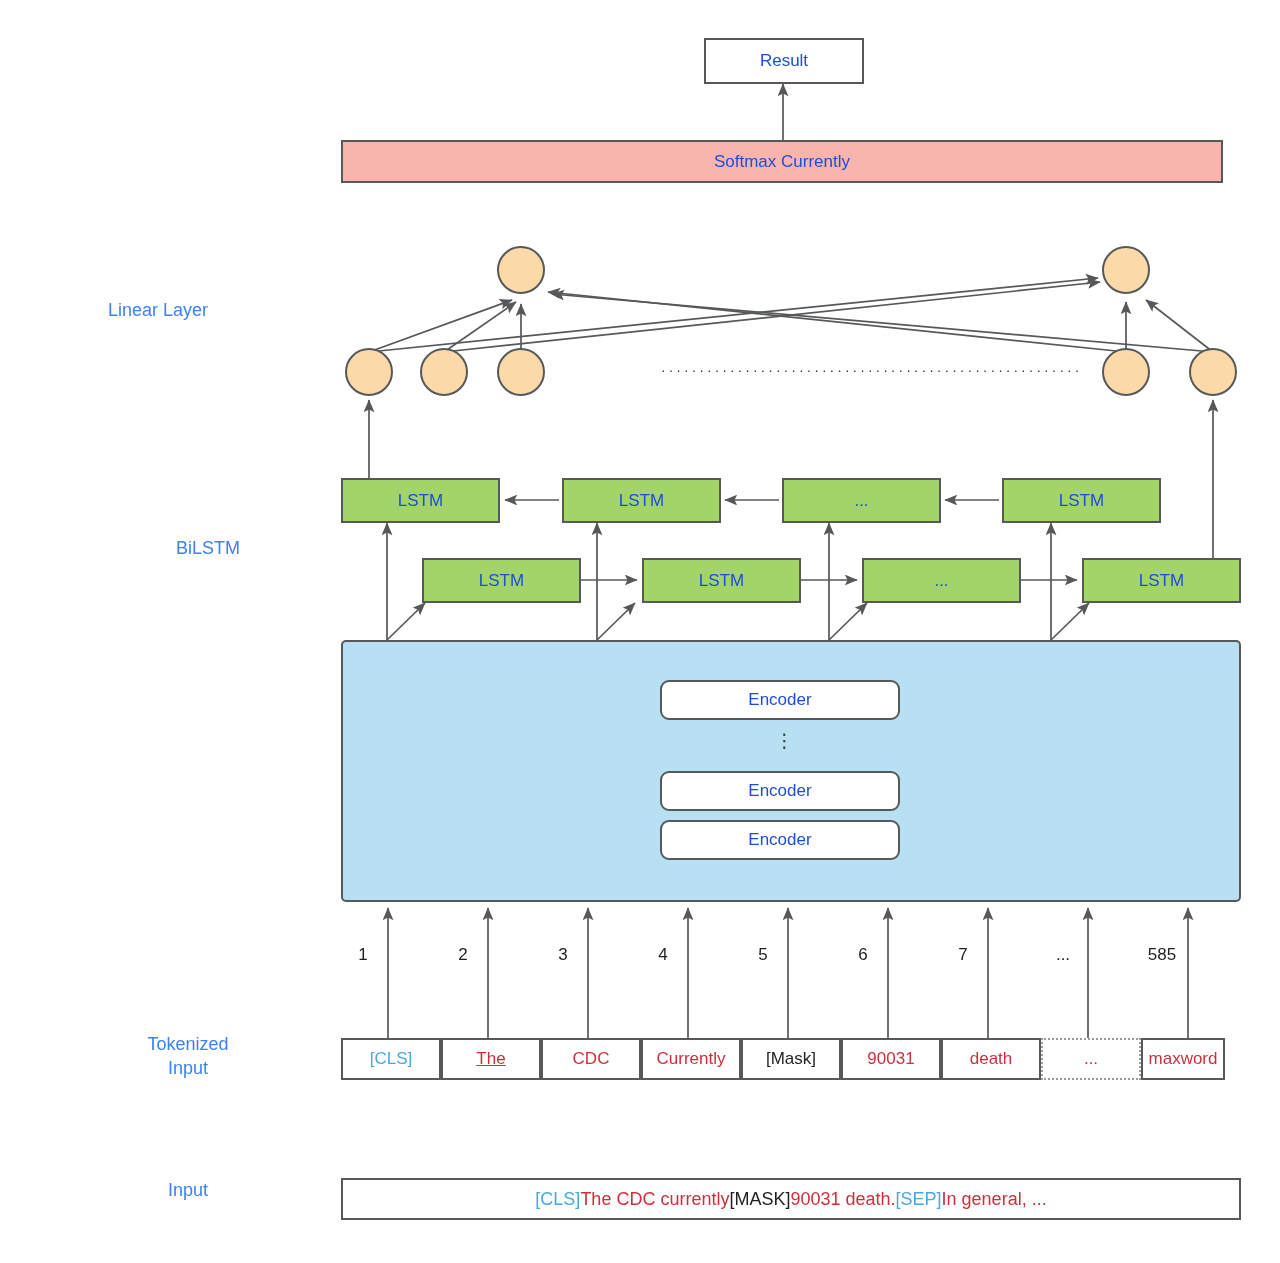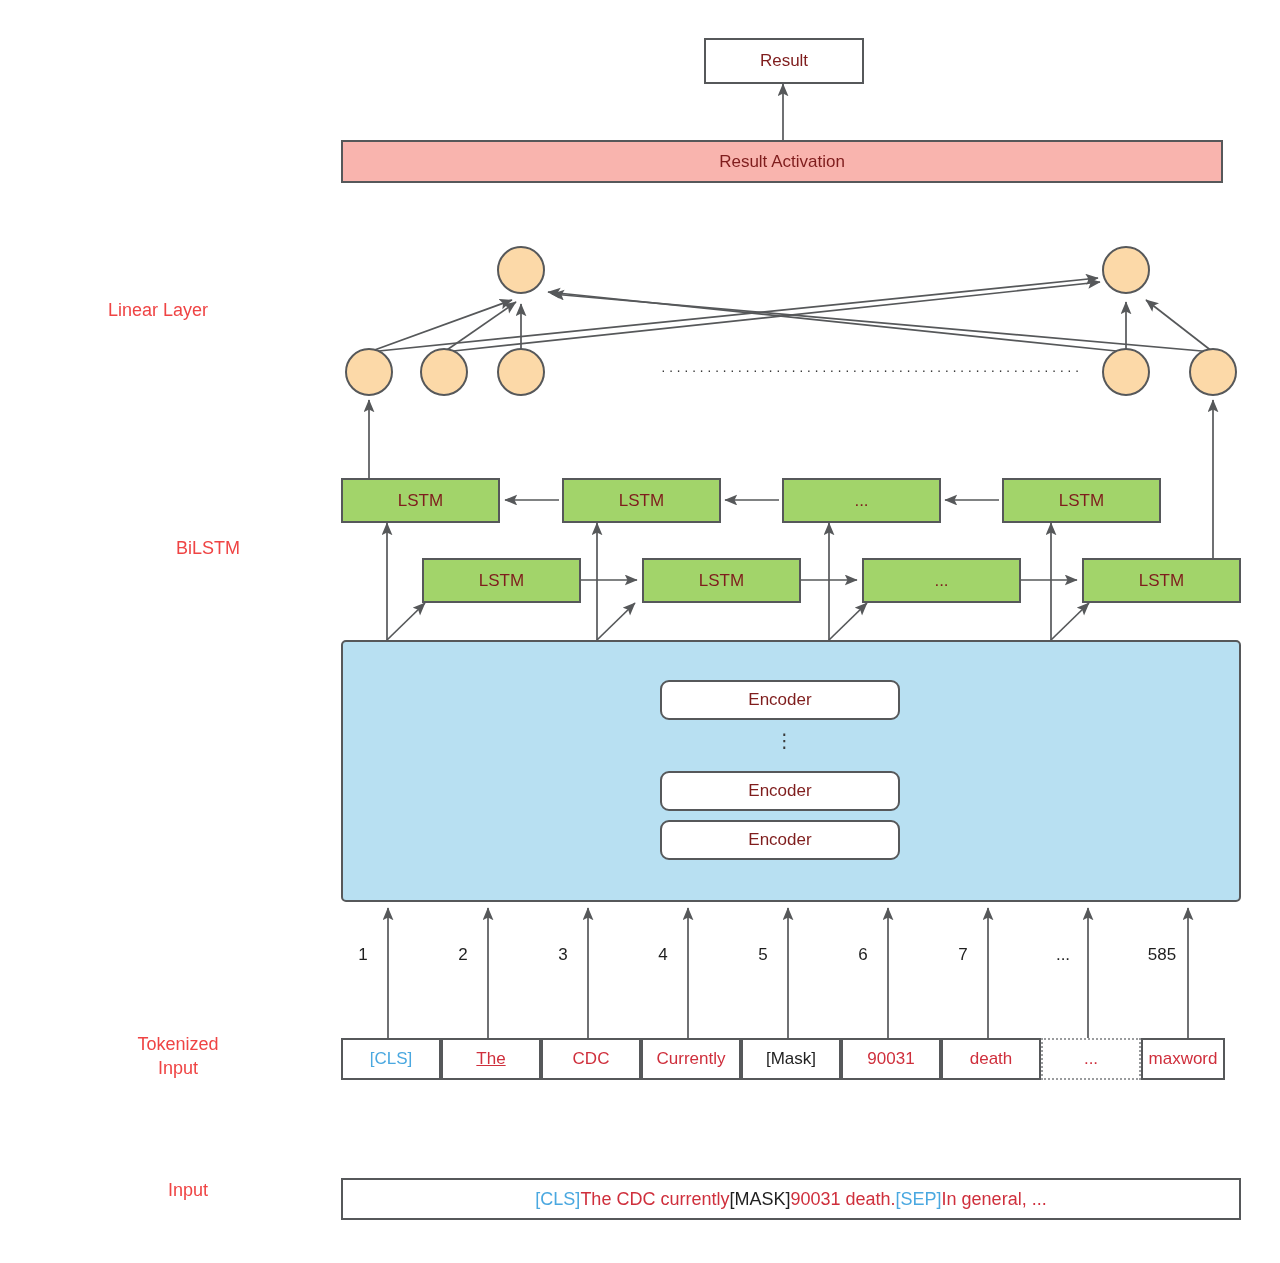--- a/index.html
+++ b/index.html
@@ -26,7 +26,7 @@
     align-items:center;
     justify-content:center;
     font-size:17px;
-    color:#7f1d1d;
+    color:#1d4ed8;
     white-space:nowrap;
   }
   .box.green{background:#a2d46a;border-color:#56585a;}

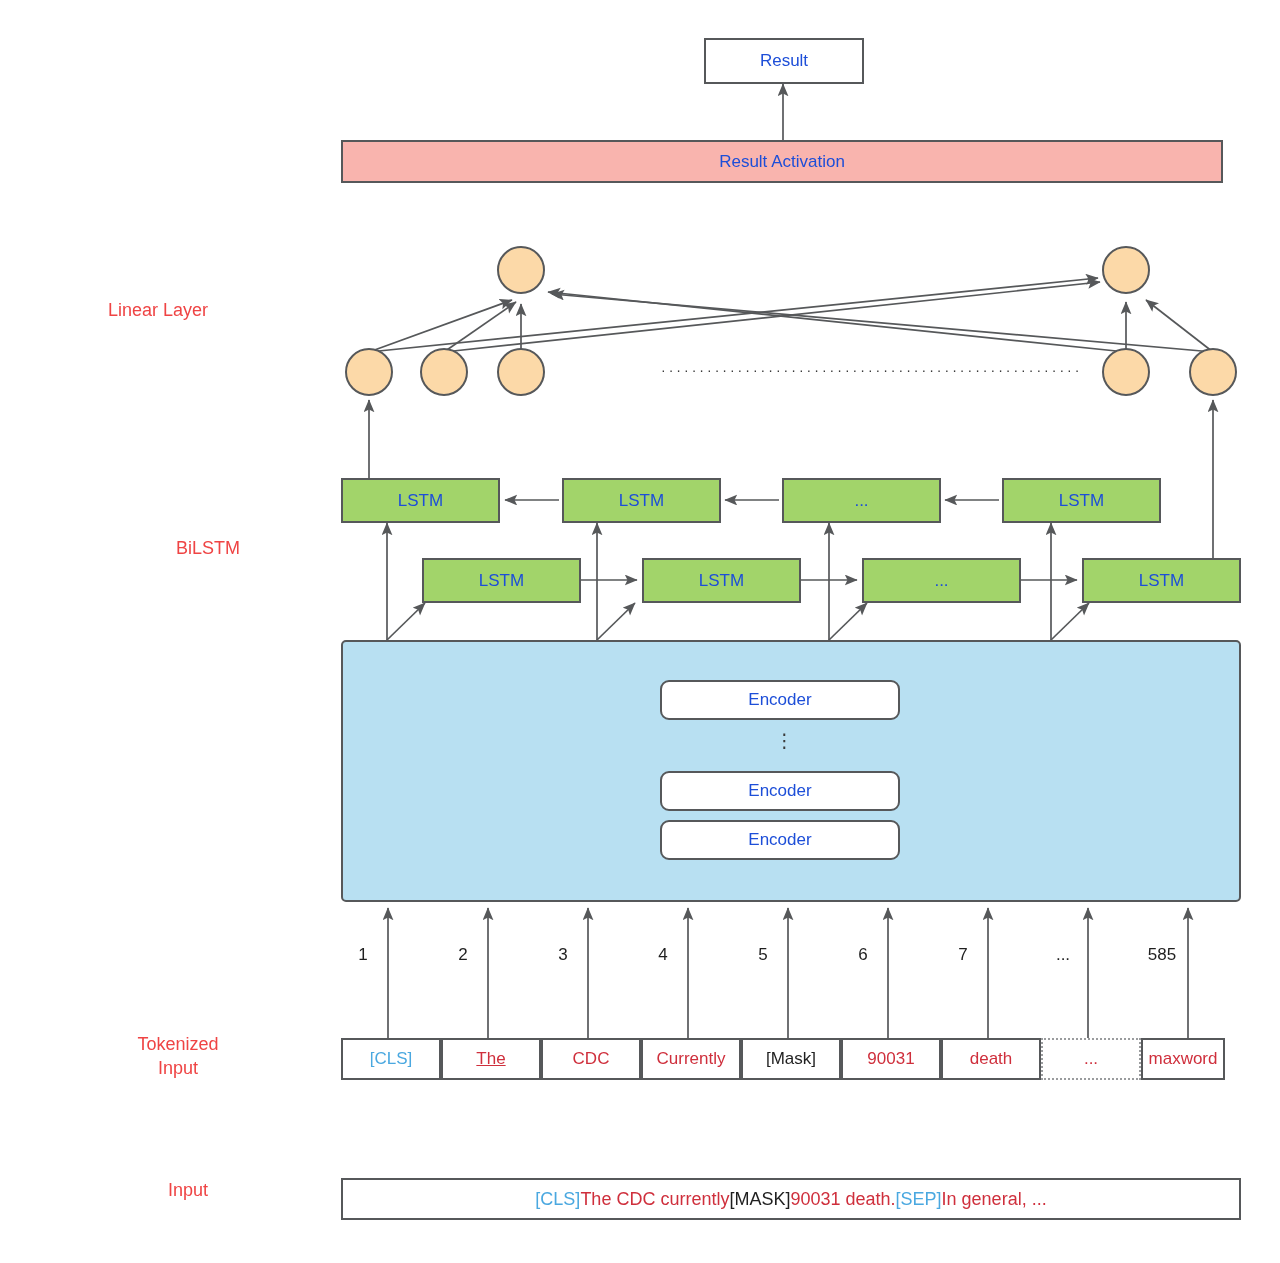--- a/index.html
+++ b/index.html
@@ -177,7 +177,7 @@
   </div>
 
   <div class="box pink" style="left:341px;top:140px;width:882px;height:43px;">
-    <span>Result Activation</span>
+    <span>Softmax Currently</span>
   </div>
 
   <div class="side-label" style="left:108px;top:298px;width:180px;text-align:left;">Linear Layer</div>

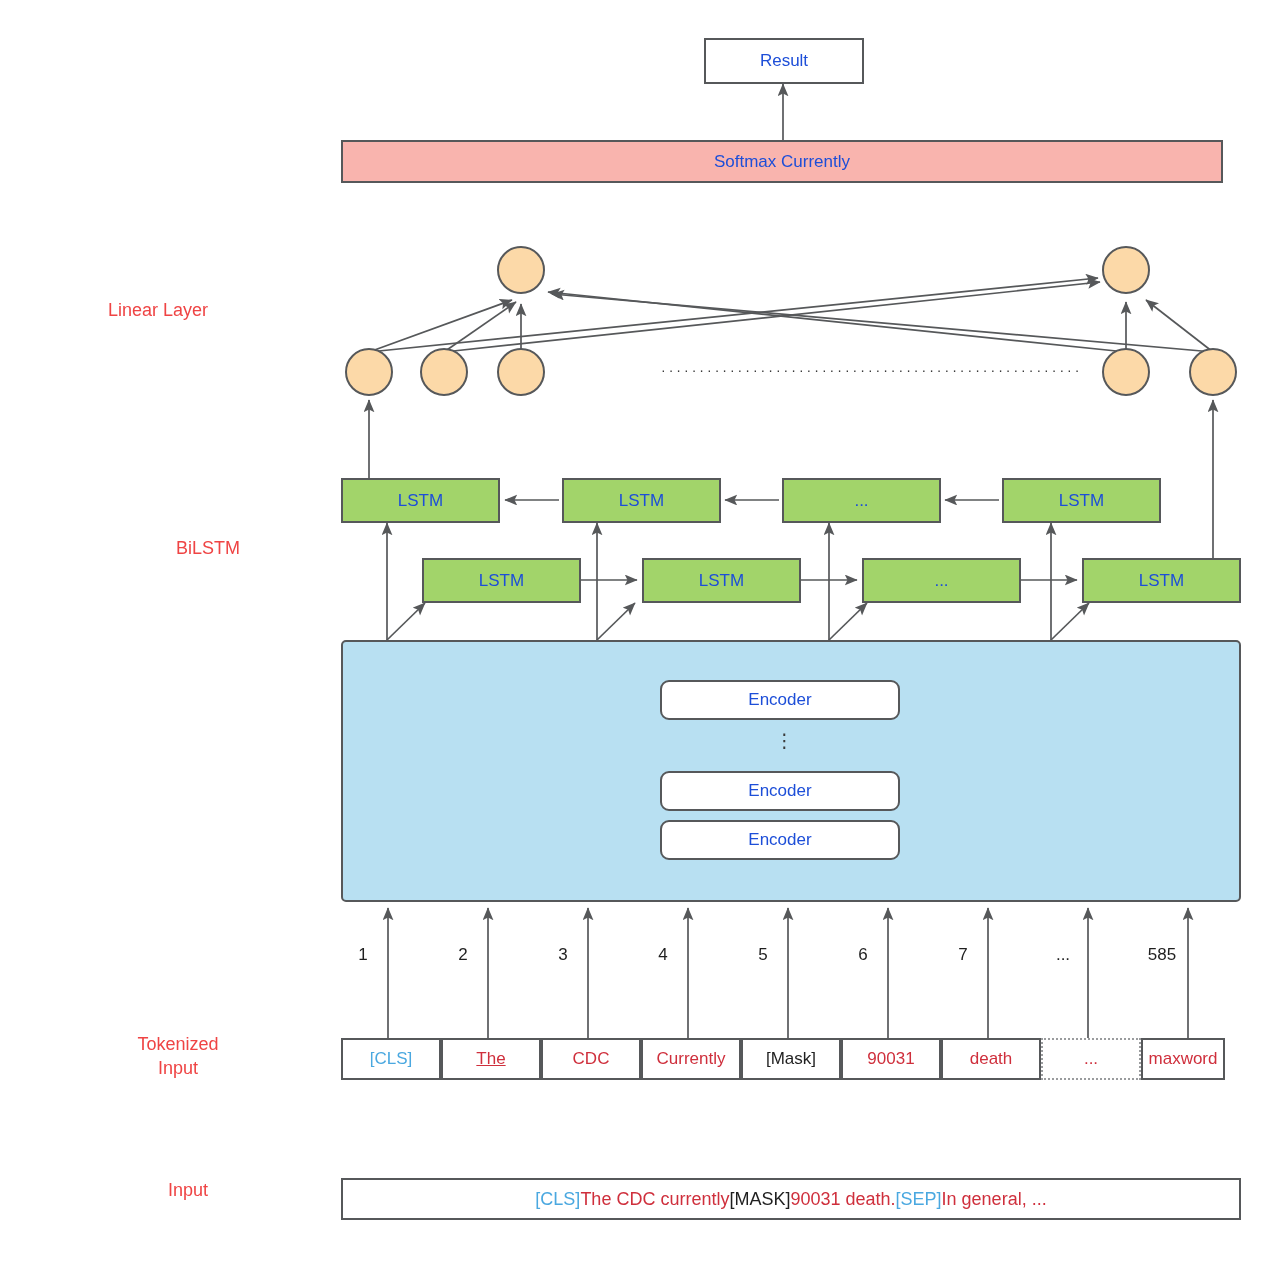--- a/index.html
+++ b/index.html
@@ -38,7 +38,7 @@
   .side-label{
     position:absolute;
     font-size:18px;
-    color:#ef4444;
+    color:#3b82f6;
     text-align:center;
     line-height:1.35;
     white-space:pre-line;

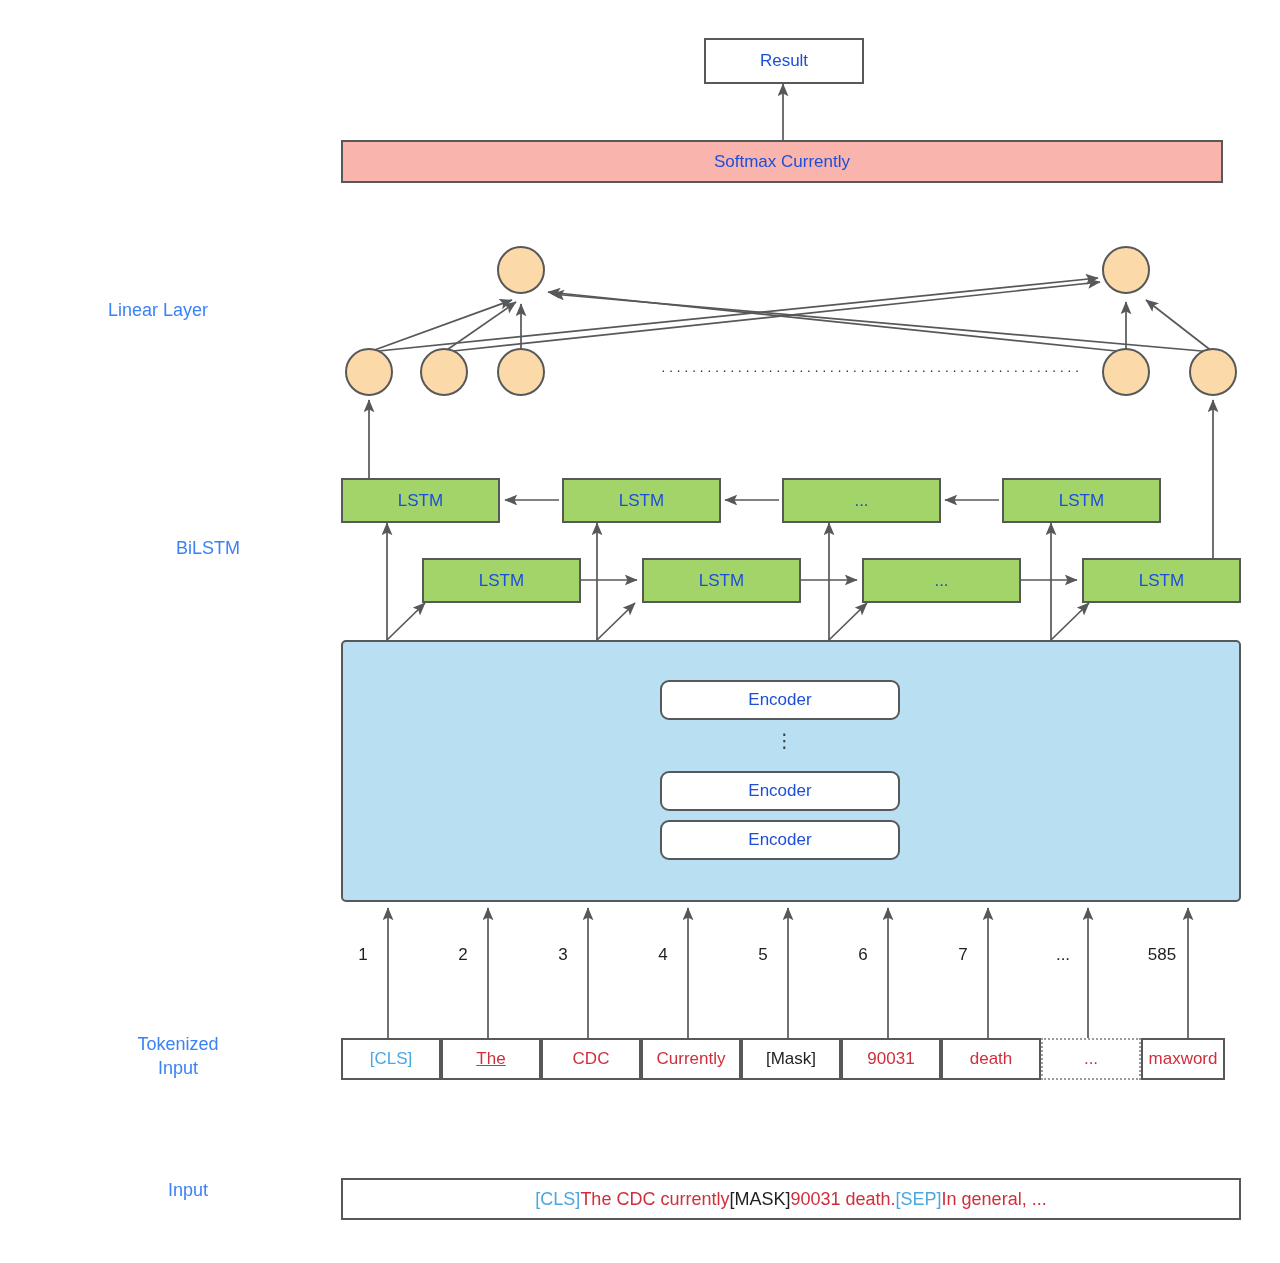--- a/index.html
+++ b/index.html
@@ -185,7 +185,7 @@
   <div class="side-label" style="left:118px;top:536px;width:180px;text-align:center;">BiLSTM</div>
 
 
-  <div class="side-label" style="left:88px;top:1032px;width:180px;">Tokenized
+  <div class="side-label" style="left:98px;top:1032px;width:180px;">Tokenized
 Input</div>
 
   <div class="side-label" style="left:98px;top:1178px;width:180px;text-align:center;">Input</div>

